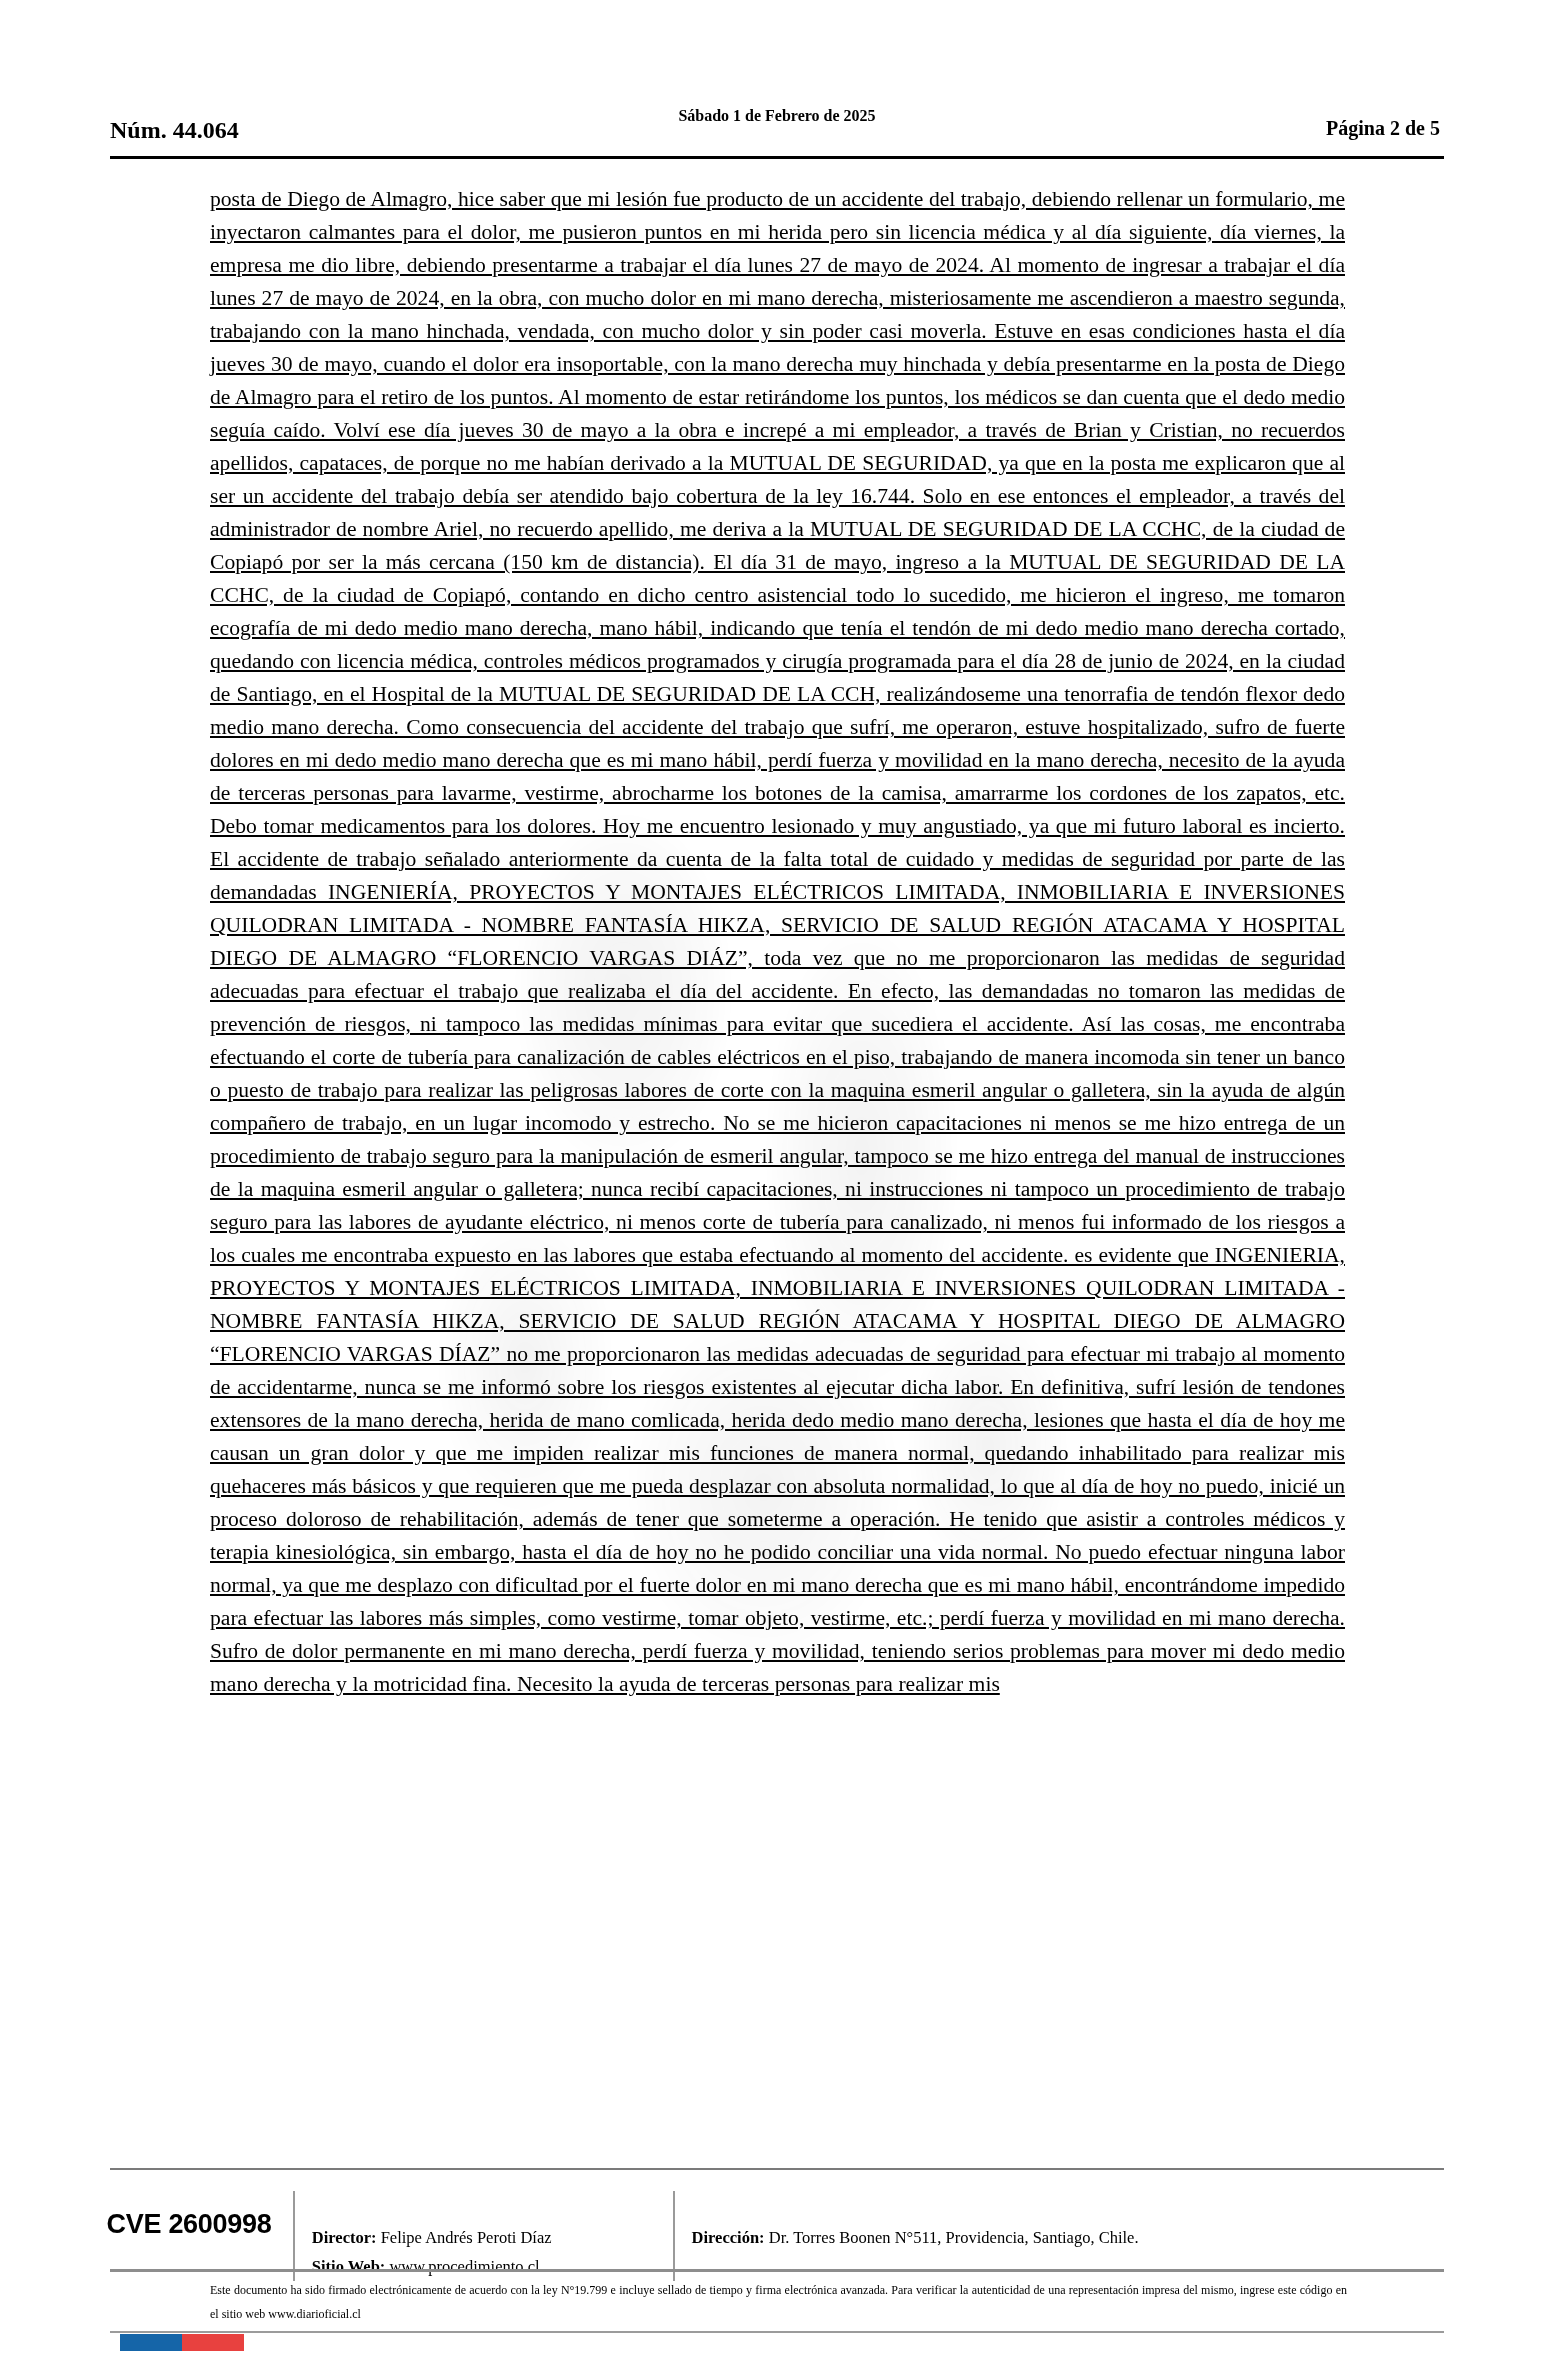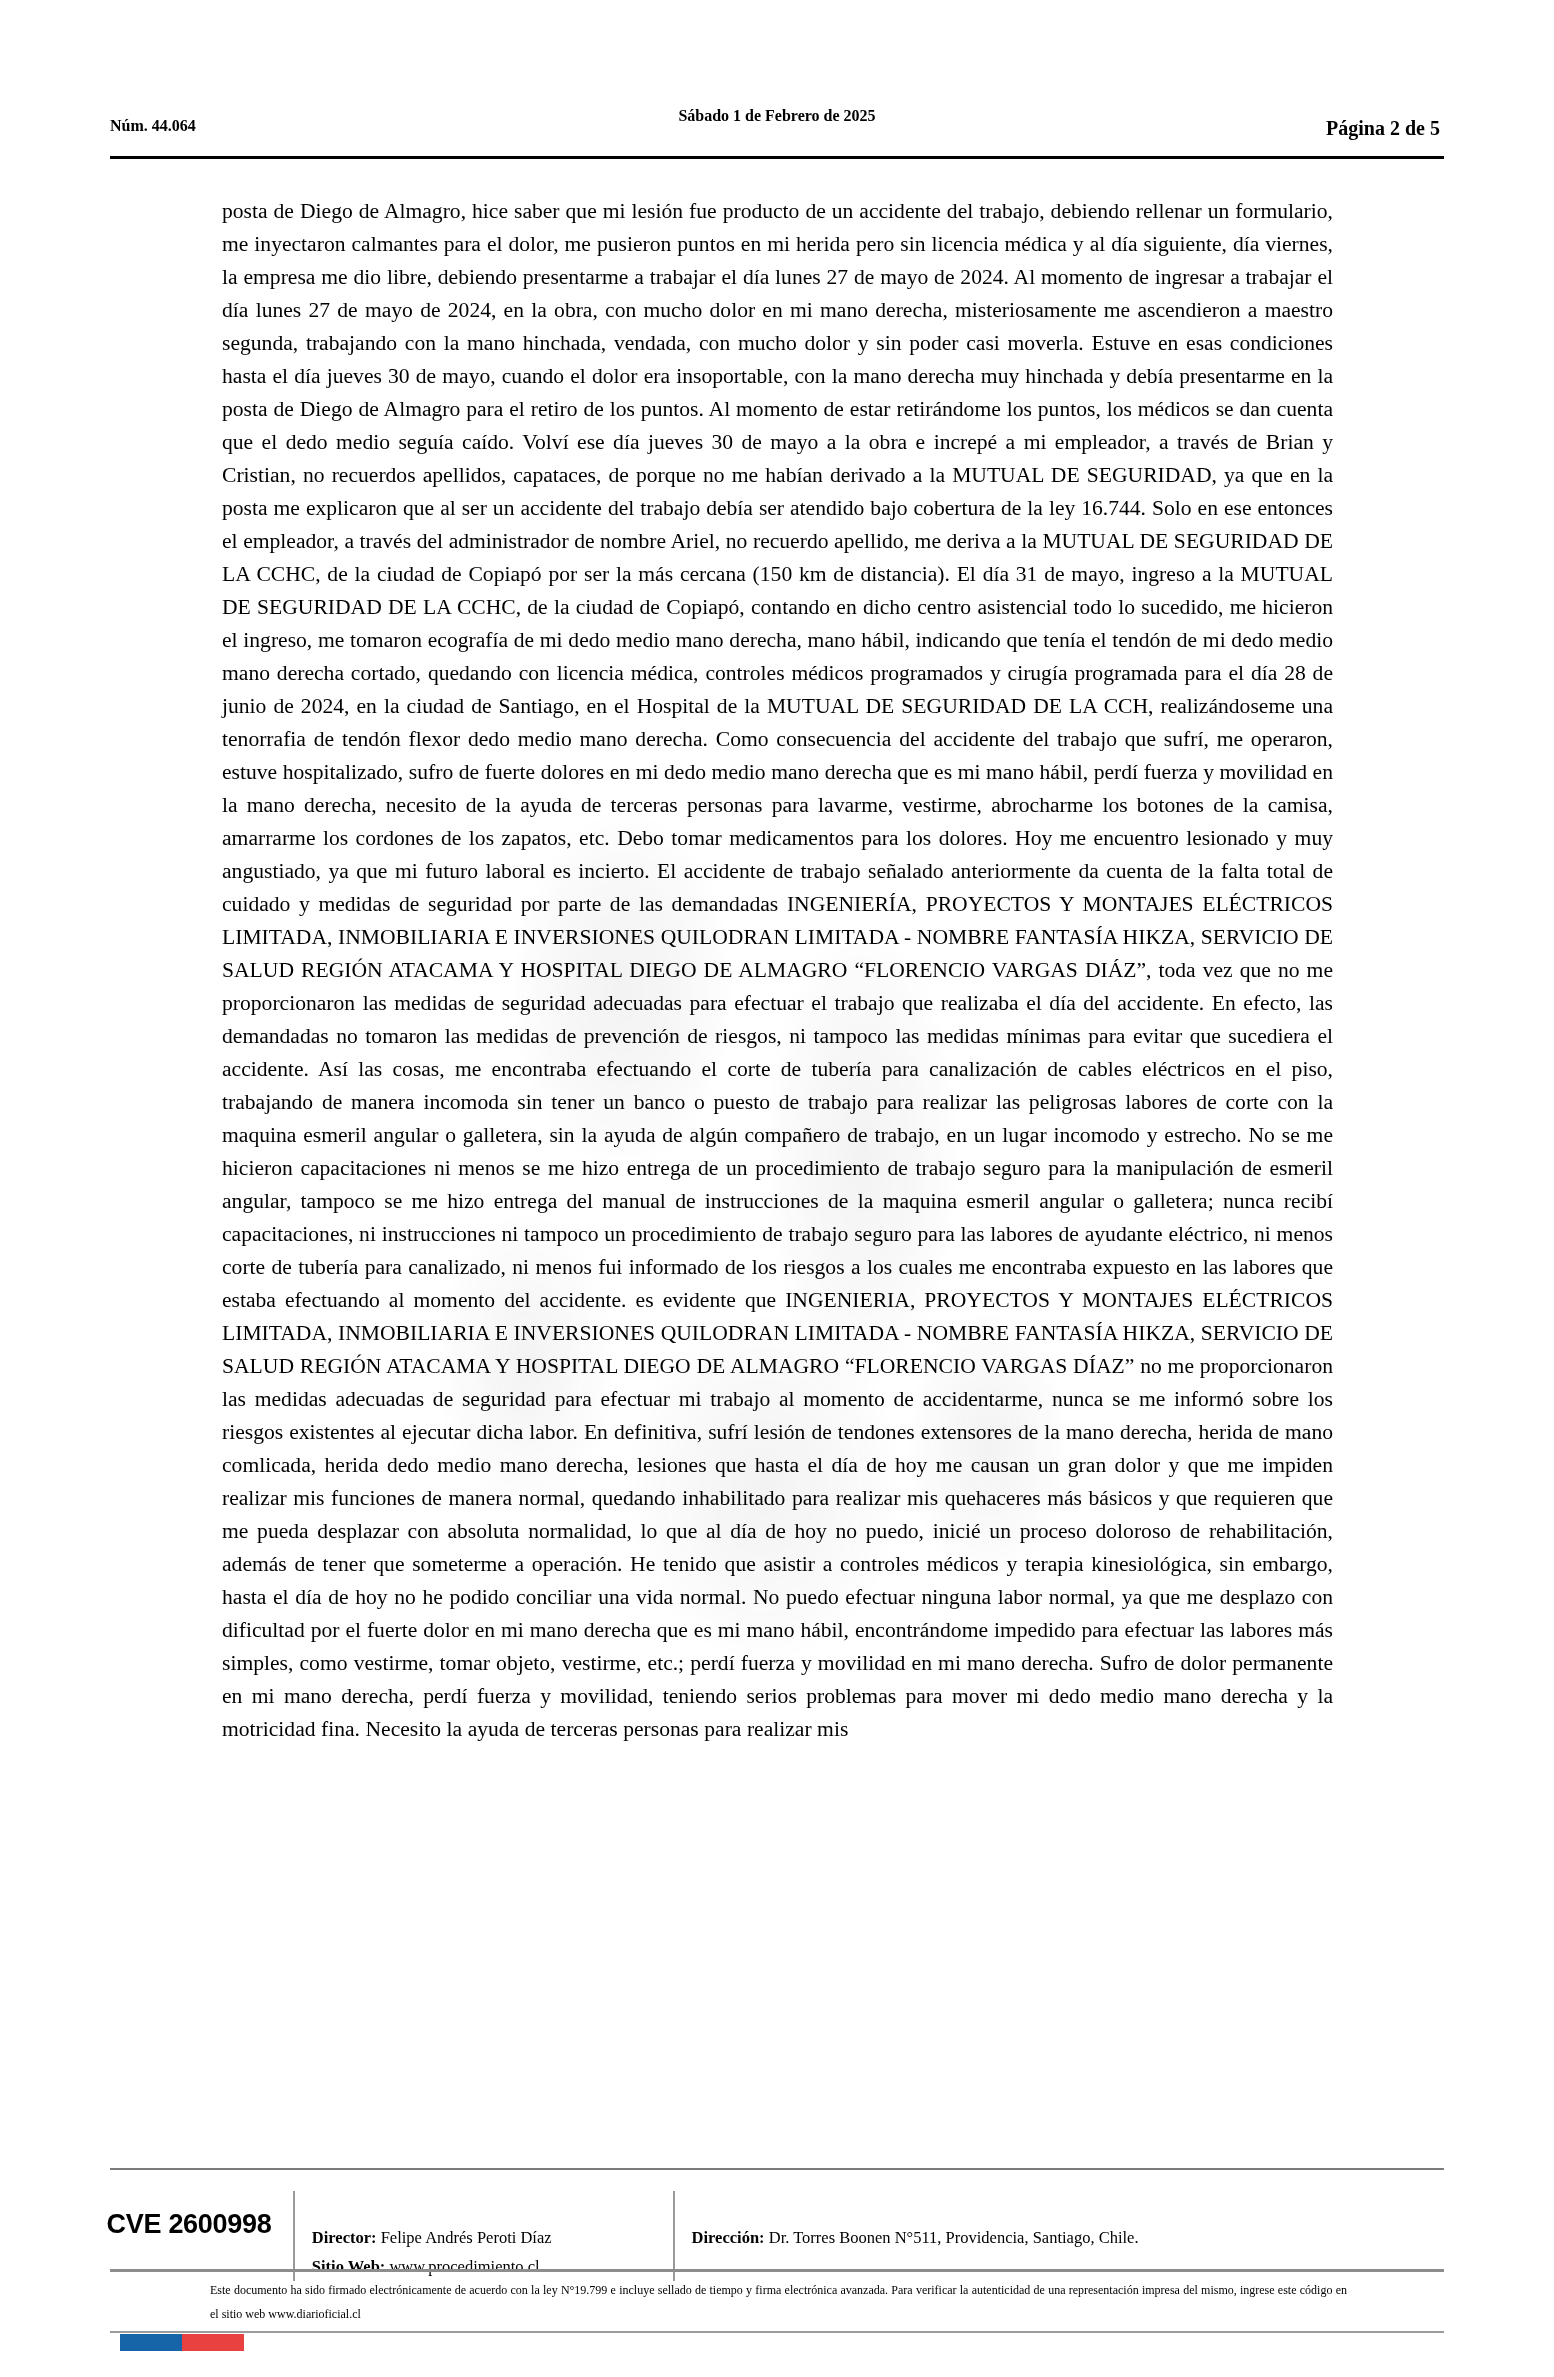--- a/index.html
+++ b/index.html
@@ -74,7 +74,7 @@
     left: 110px;
     top: 117px;
     font-weight: bold;
-    font-size: 16px;
+    font-size: 24px;
   }
   .header-right {
     position: absolute;

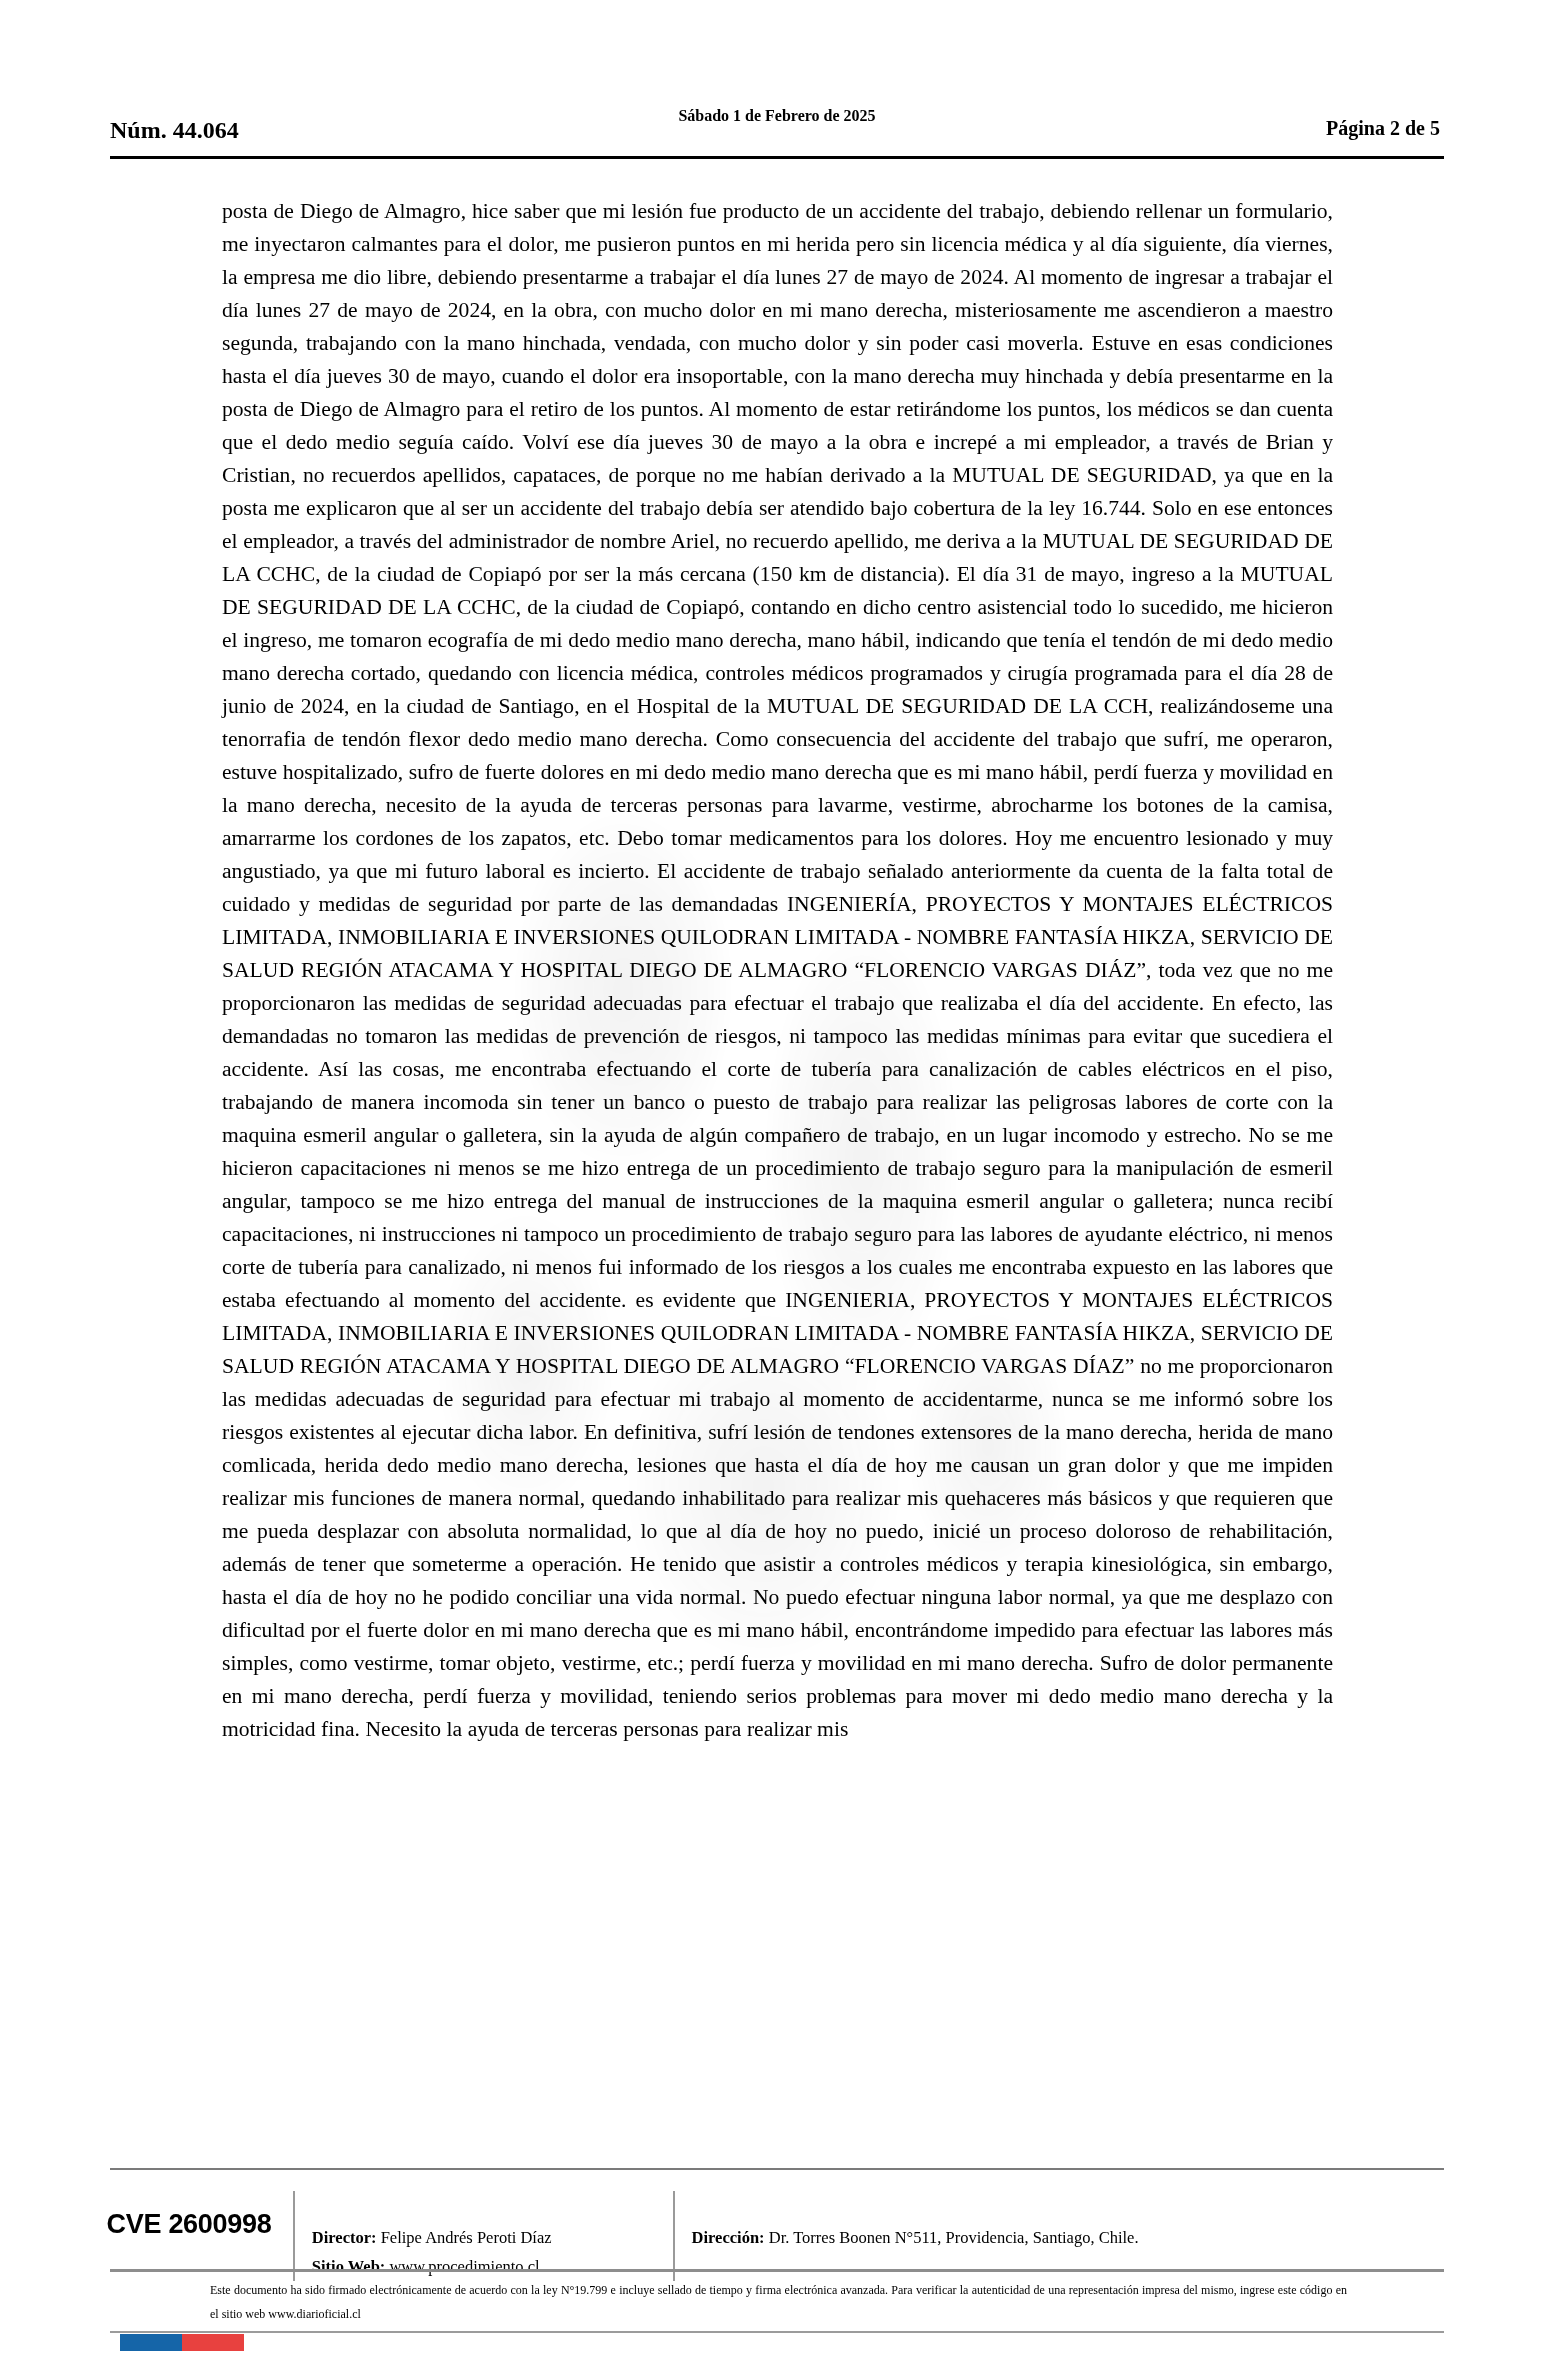--- a/index.html
+++ b/index.html
@@ -106,8 +106,9 @@
     word-spacing: 0.1px;
   }
   .body-block p {
-    margin: 12px;
+    margin: 0;
     text-align: justify;
+    text-decoration: underline;
   }
   .body-block p:last-child {
     text-align-last: left;

